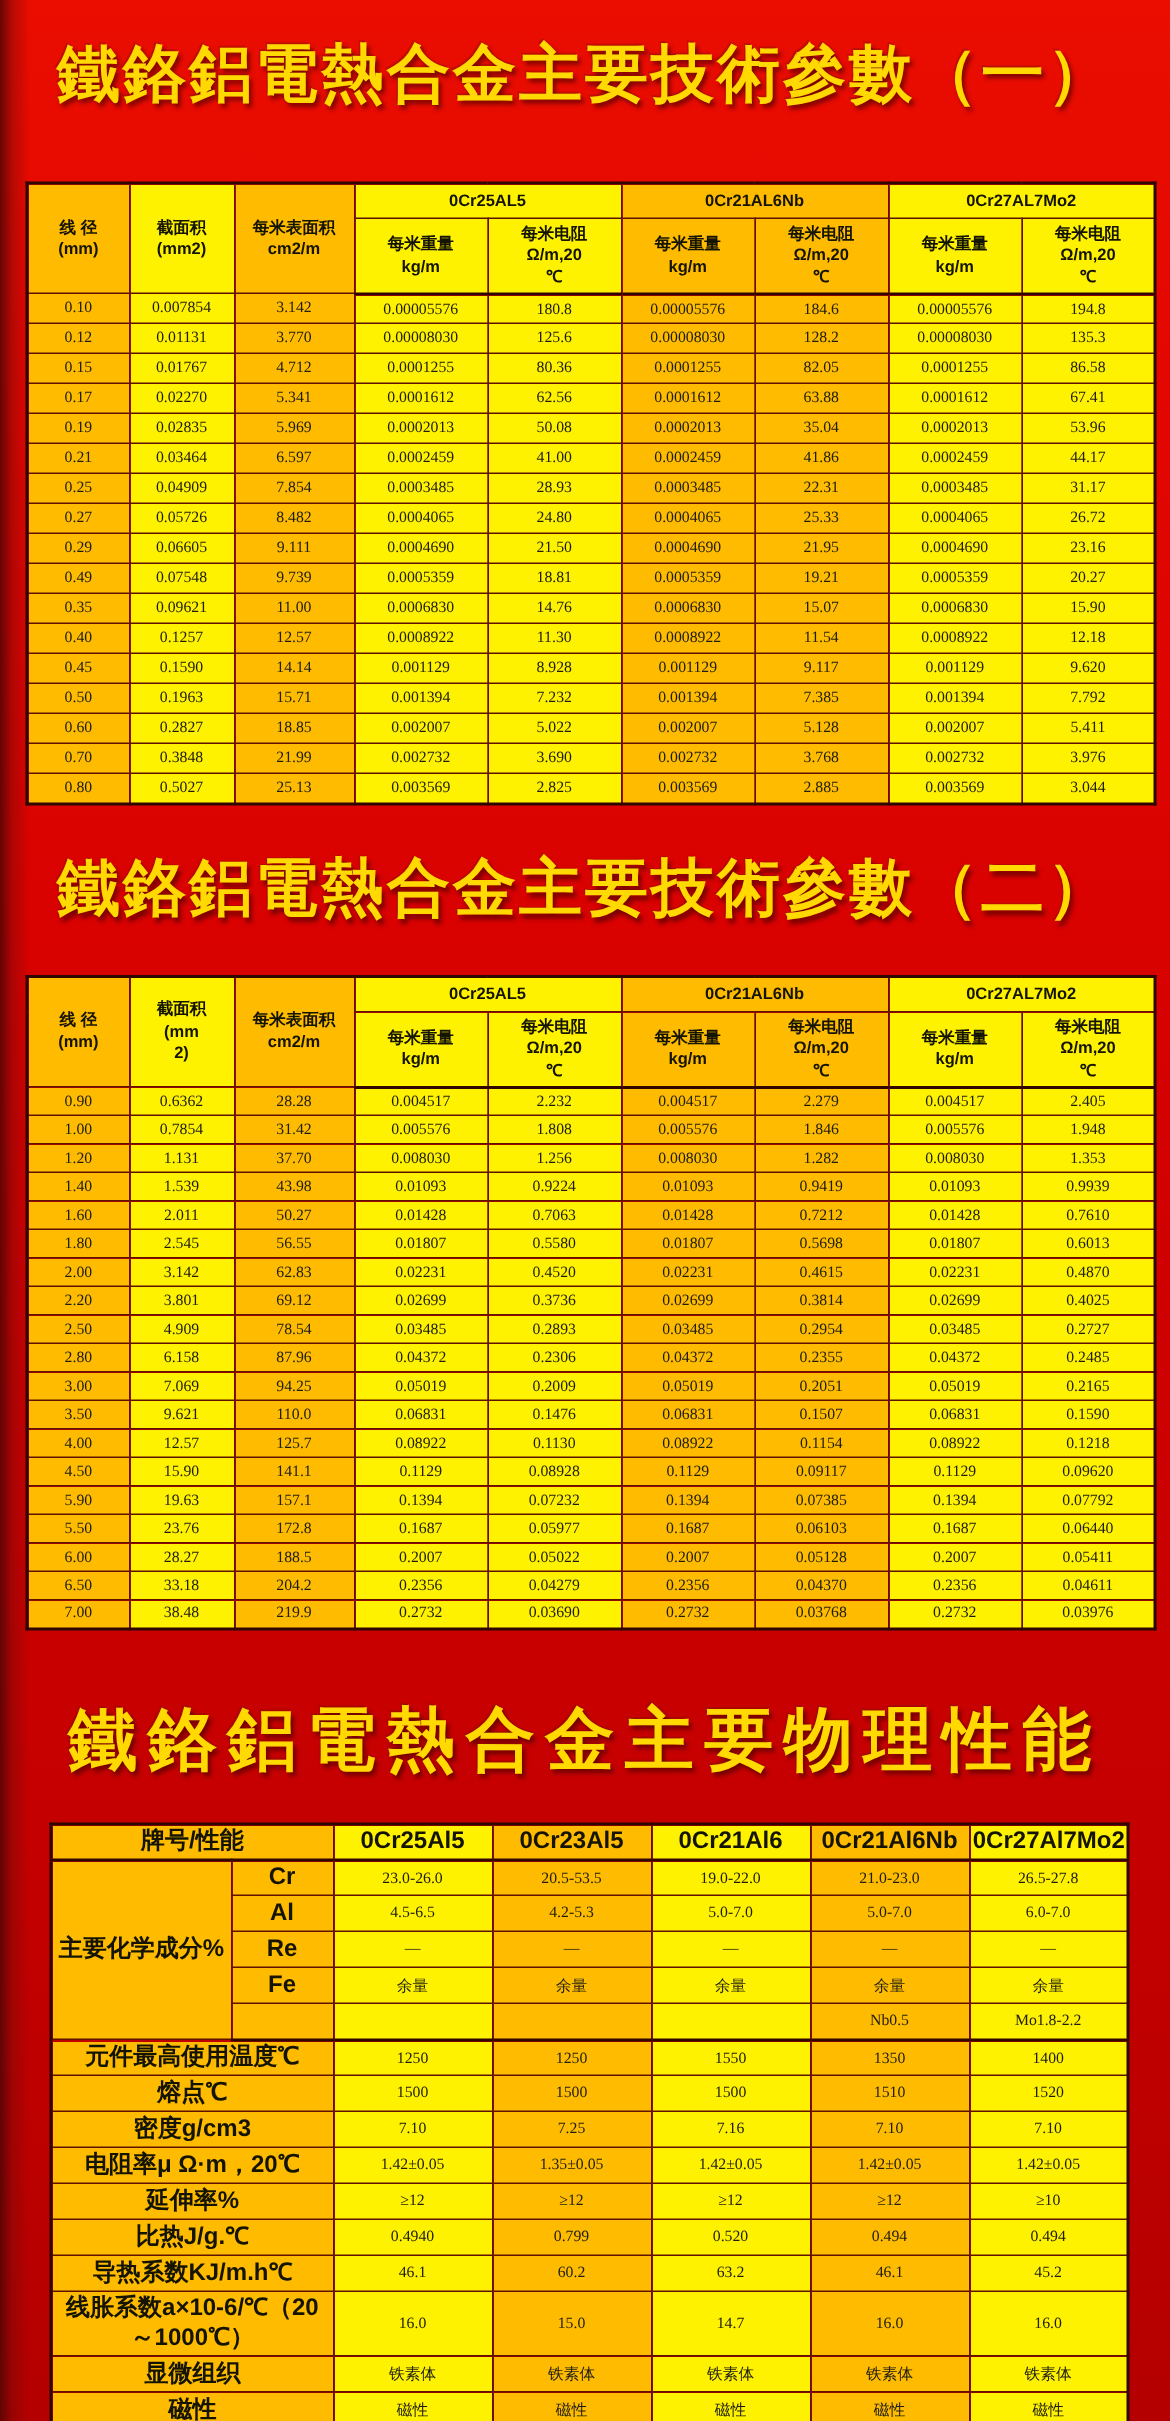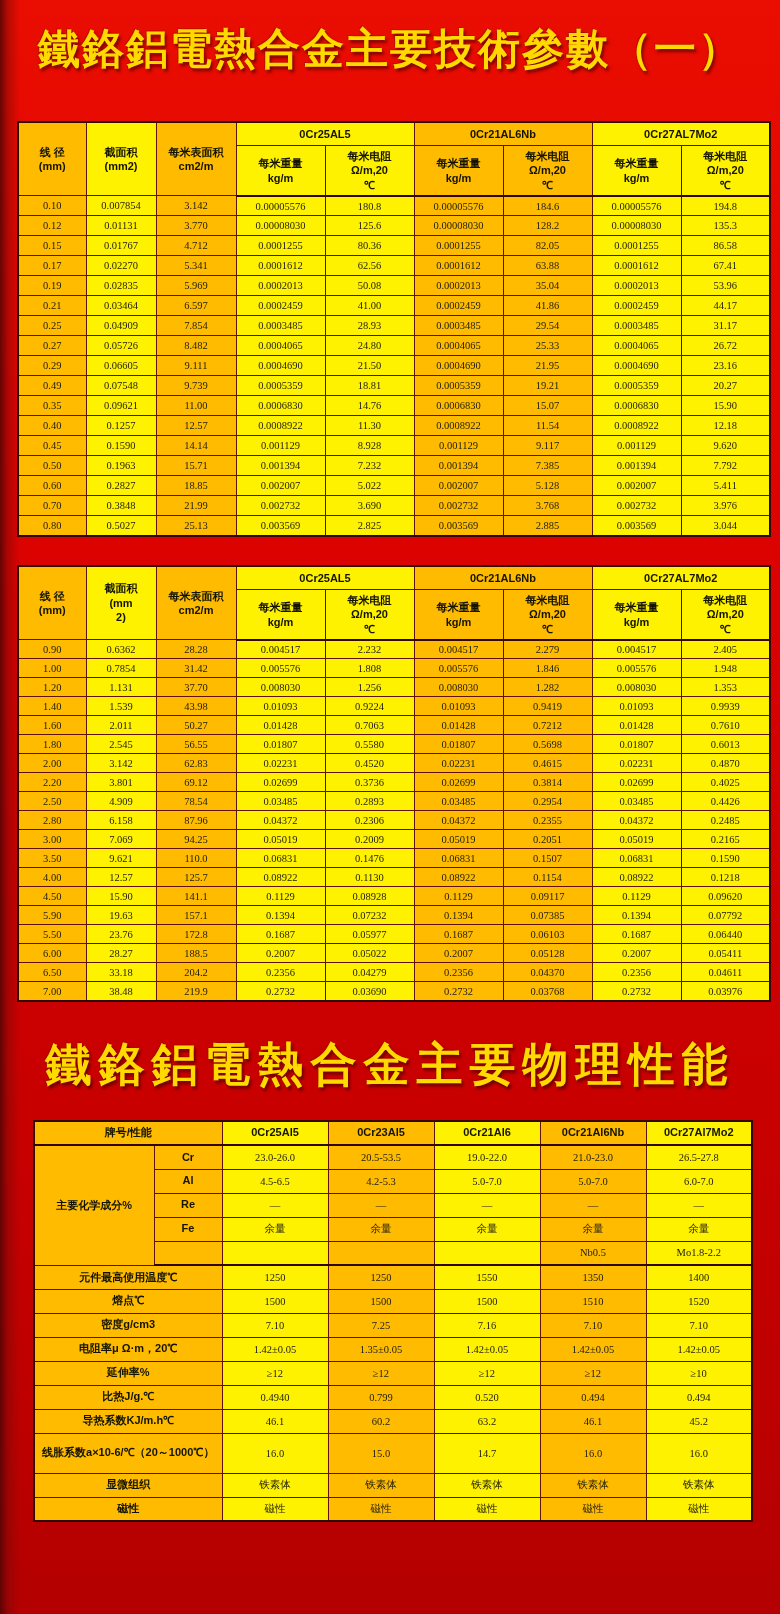--- a/index.html
+++ b/index.html
@@ -183,7 +183,7 @@
           <td class="yc">0.0003485</td>
           <td class="yc">28.93</td>
           <td class="oc">0.0003485</td>
-          <td class="oc">29.54</td>
+          <td class="oc">22.31</td>
           <td class="yc">0.0003485</td>
           <td class="yc">31.17</td>
         </tr>

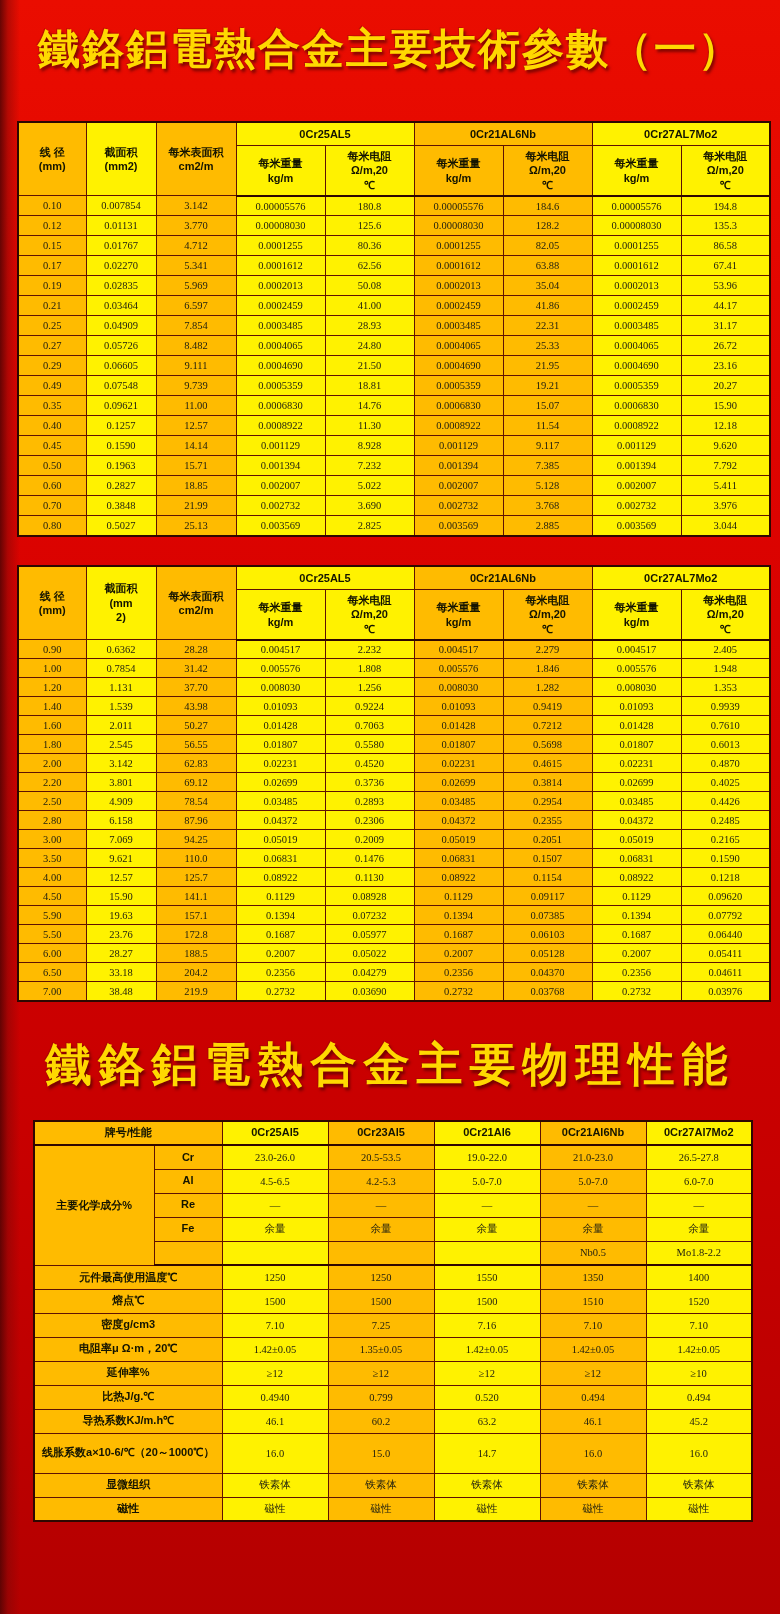--- a/index.html
+++ b/index.html
@@ -300,6 +300,7 @@
       </tbody>
   </table>
 
+  <div class="page-title" id="title2">鐵鉻鋁電熱合金主要技術參數（二）</div>
 
   <table class="t12" id="table2">
     <colgroup>

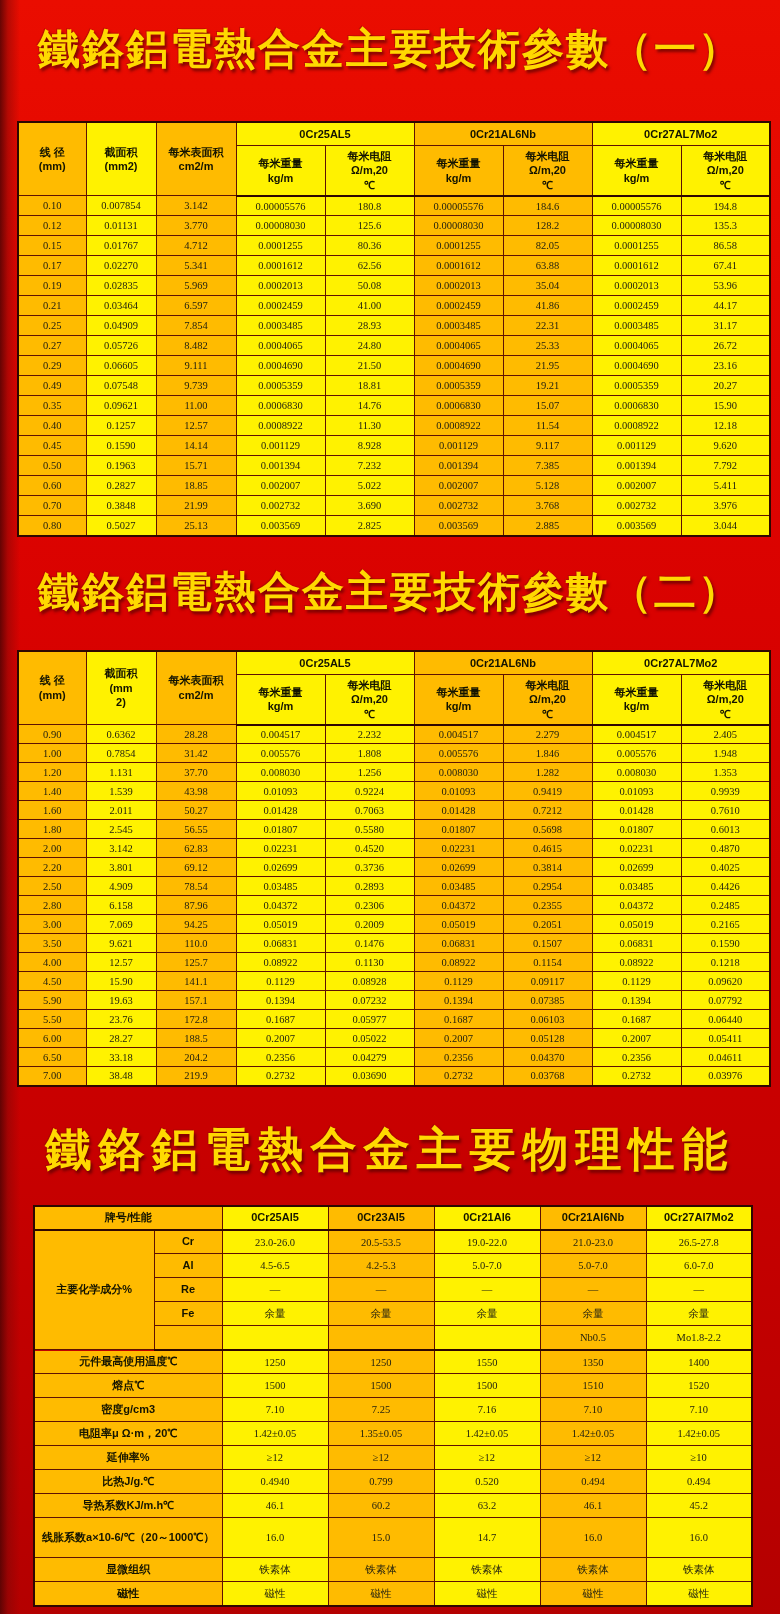--- a/index.html
+++ b/index.html
@@ -443,7 +443,7 @@
           <td class="oc">0.03485</td>
           <td class="oc">0.2954</td>
           <td class="yc">0.03485</td>
-          <td class="yc">0.4426</td>
+          <td class="yc">0.2727</td>
         </tr>
         <tr>
           <td class="oc">2.80</td>

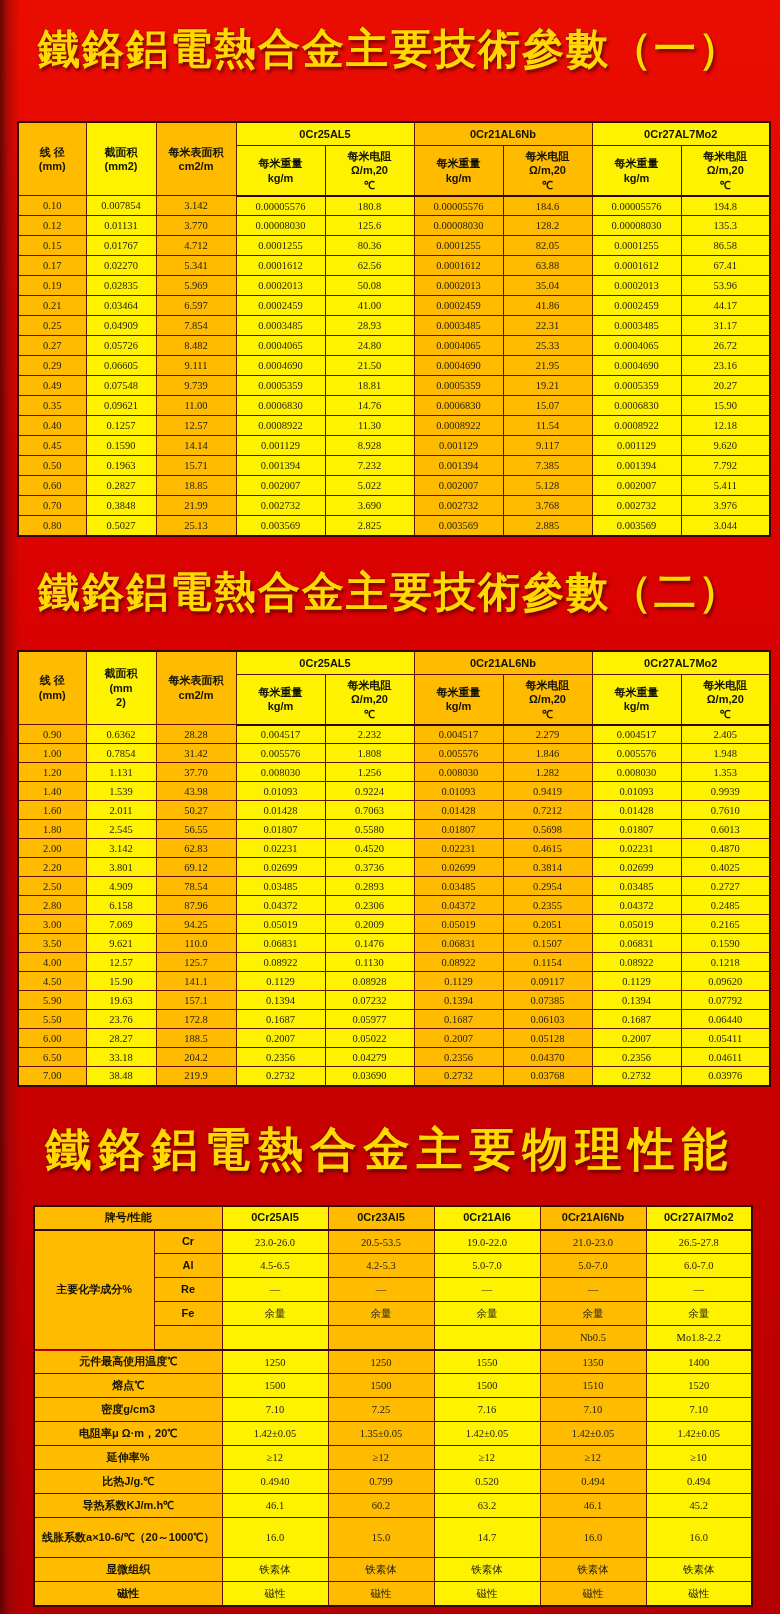--- a/index.html
+++ b/index.html
@@ -30,7 +30,7 @@
   }
   #title1{font-size:42px;letter-spacing:2px;padding-top:20px;}
   #title2{font-size:42px;letter-spacing:2px;margin-top:26px;}
-  #title3{font-size:46px;letter-spacing:7px;margin-top:30px;}
+  #title3{font-size:46px;letter-spacing:7px;margin-top:40px;}
 
   table{border-collapse:collapse;table-layout:fixed;}
   td,th{border:1px solid var(--border-dark);text-align:center;vertical-align:middle;overflow:hidden;padding:1px 2px;}

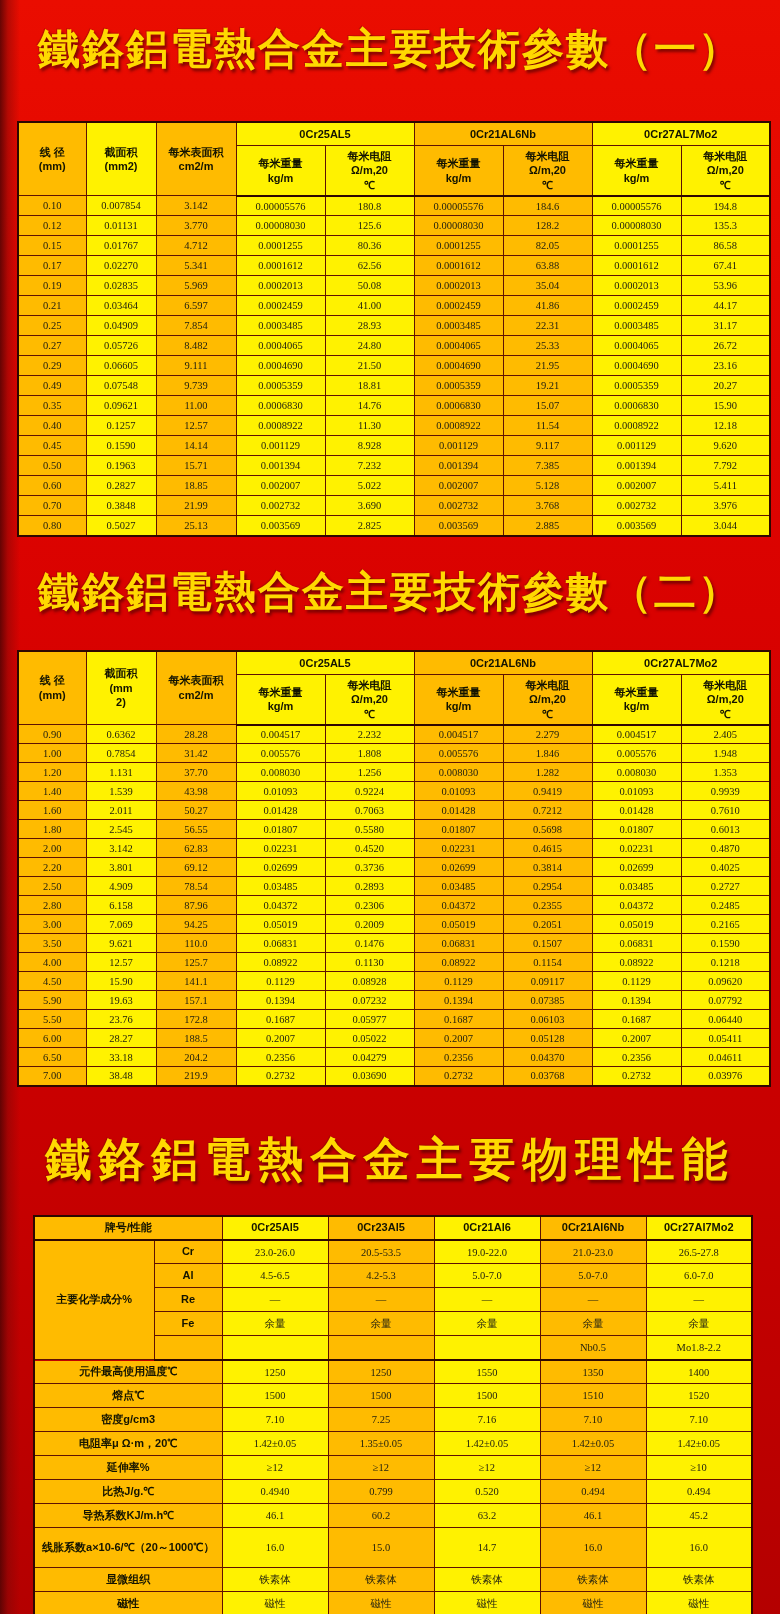--- a/index.html
+++ b/index.html
@@ -54,7 +54,7 @@
 
   .t3{width:718px;margin:24px 0 0 33px;border:2px solid var(--border-outer);}
   .t3 td{height:24px;}
-  .t3 .label{font-weight:bold;color:#141400;font-size:11px;font-family:"Liberation Sans",sans-serif;line-height:1.25;}
+  .t3 .label{font-weight:bold;color:#141400;font-size:16px;font-family:"Liberation Sans",sans-serif;line-height:1.25;}
   .t3 .val{font-family:"Liberation Serif",serif;font-size:10.5px;color:#1d1d10;}
   #t3-body tr:nth-child(1) td{border-bottom:2px solid var(--border-outer);}
   #t3-body tr:nth-child(6) td{border-bottom:2px solid var(--border-outer);}

